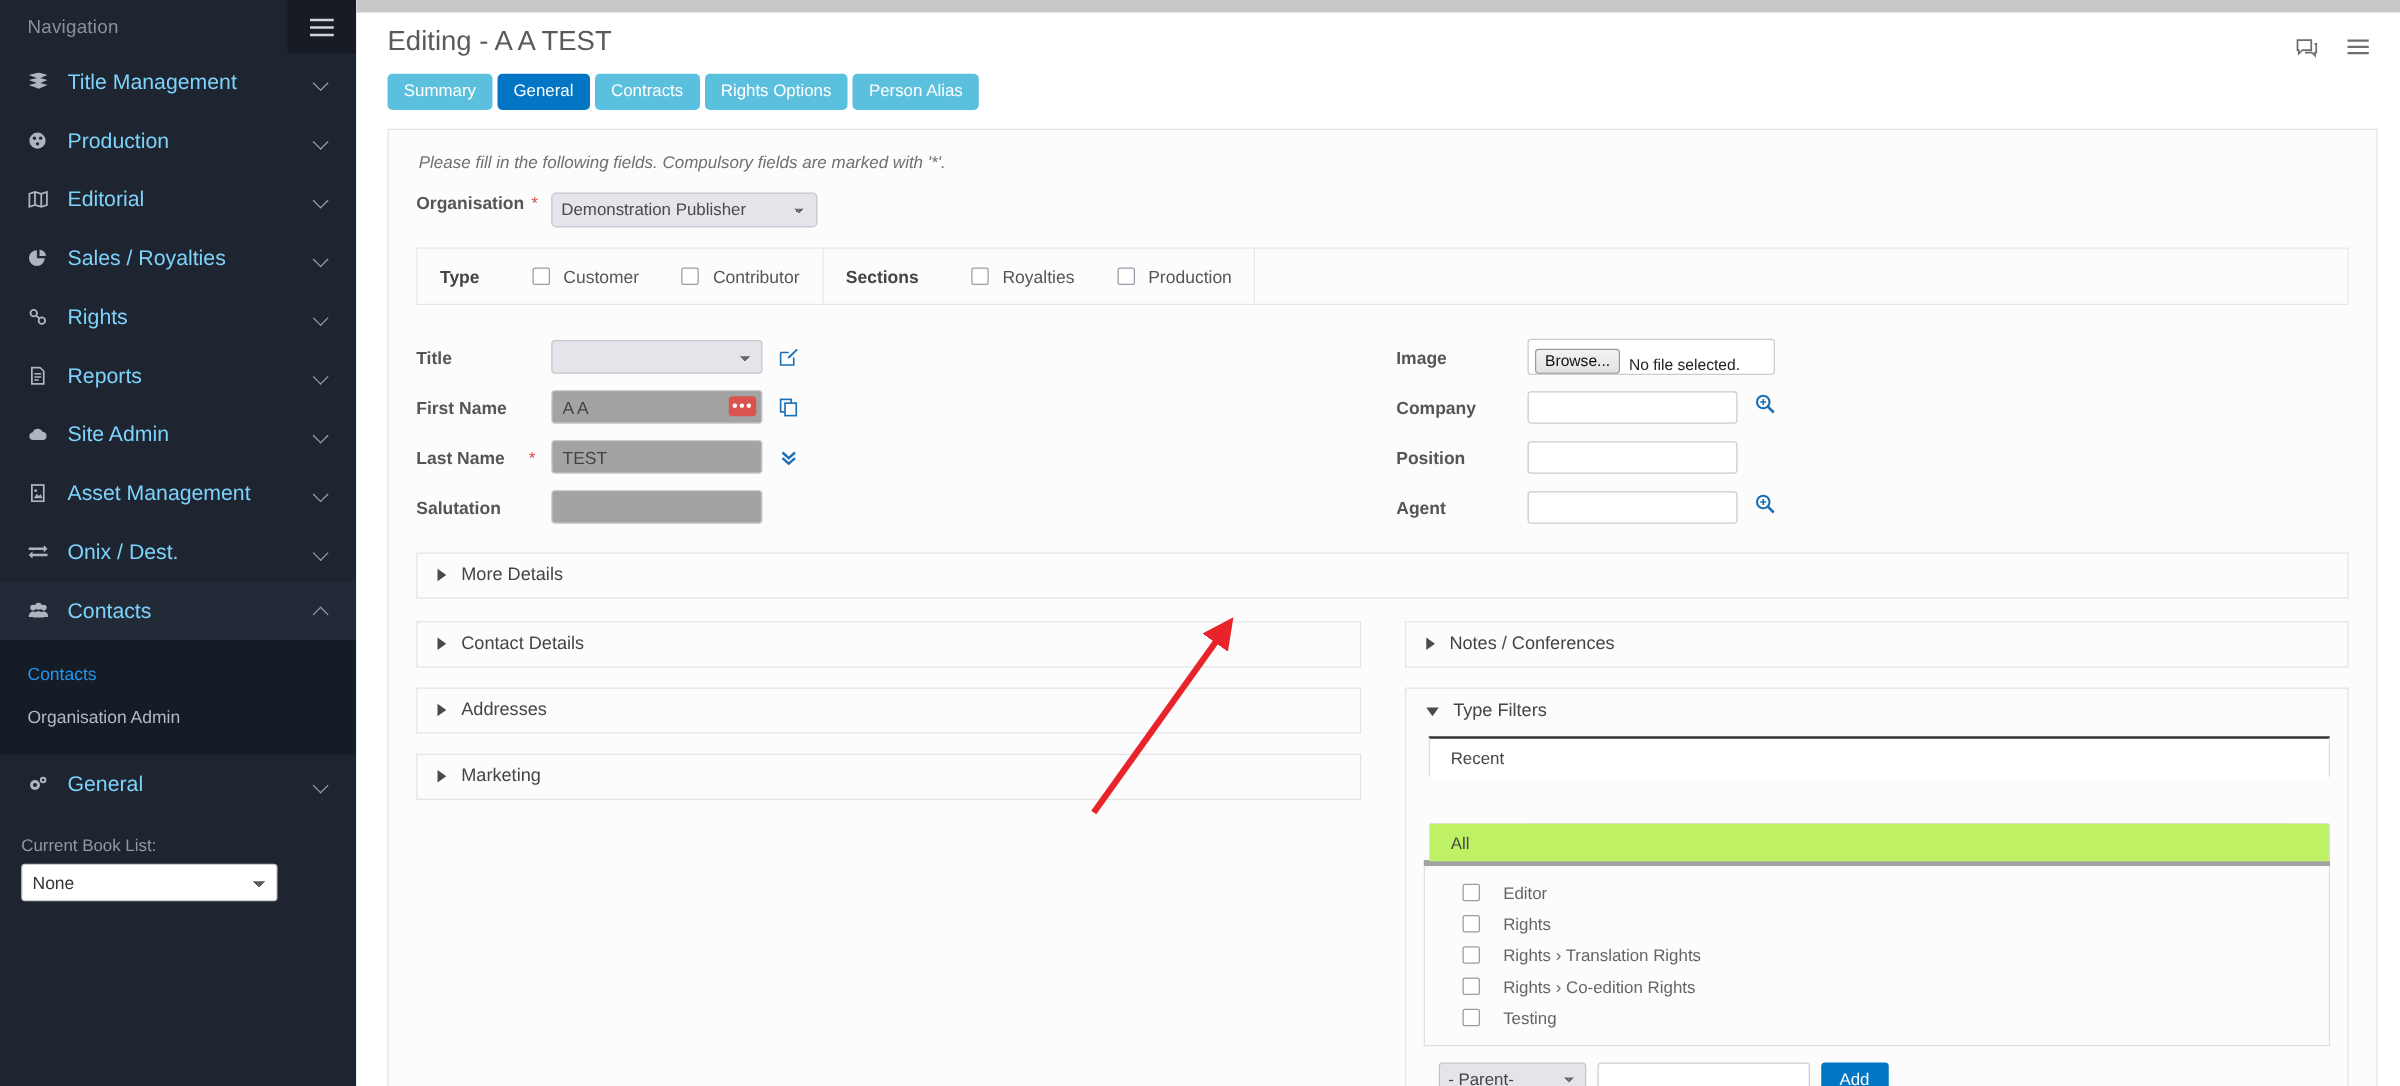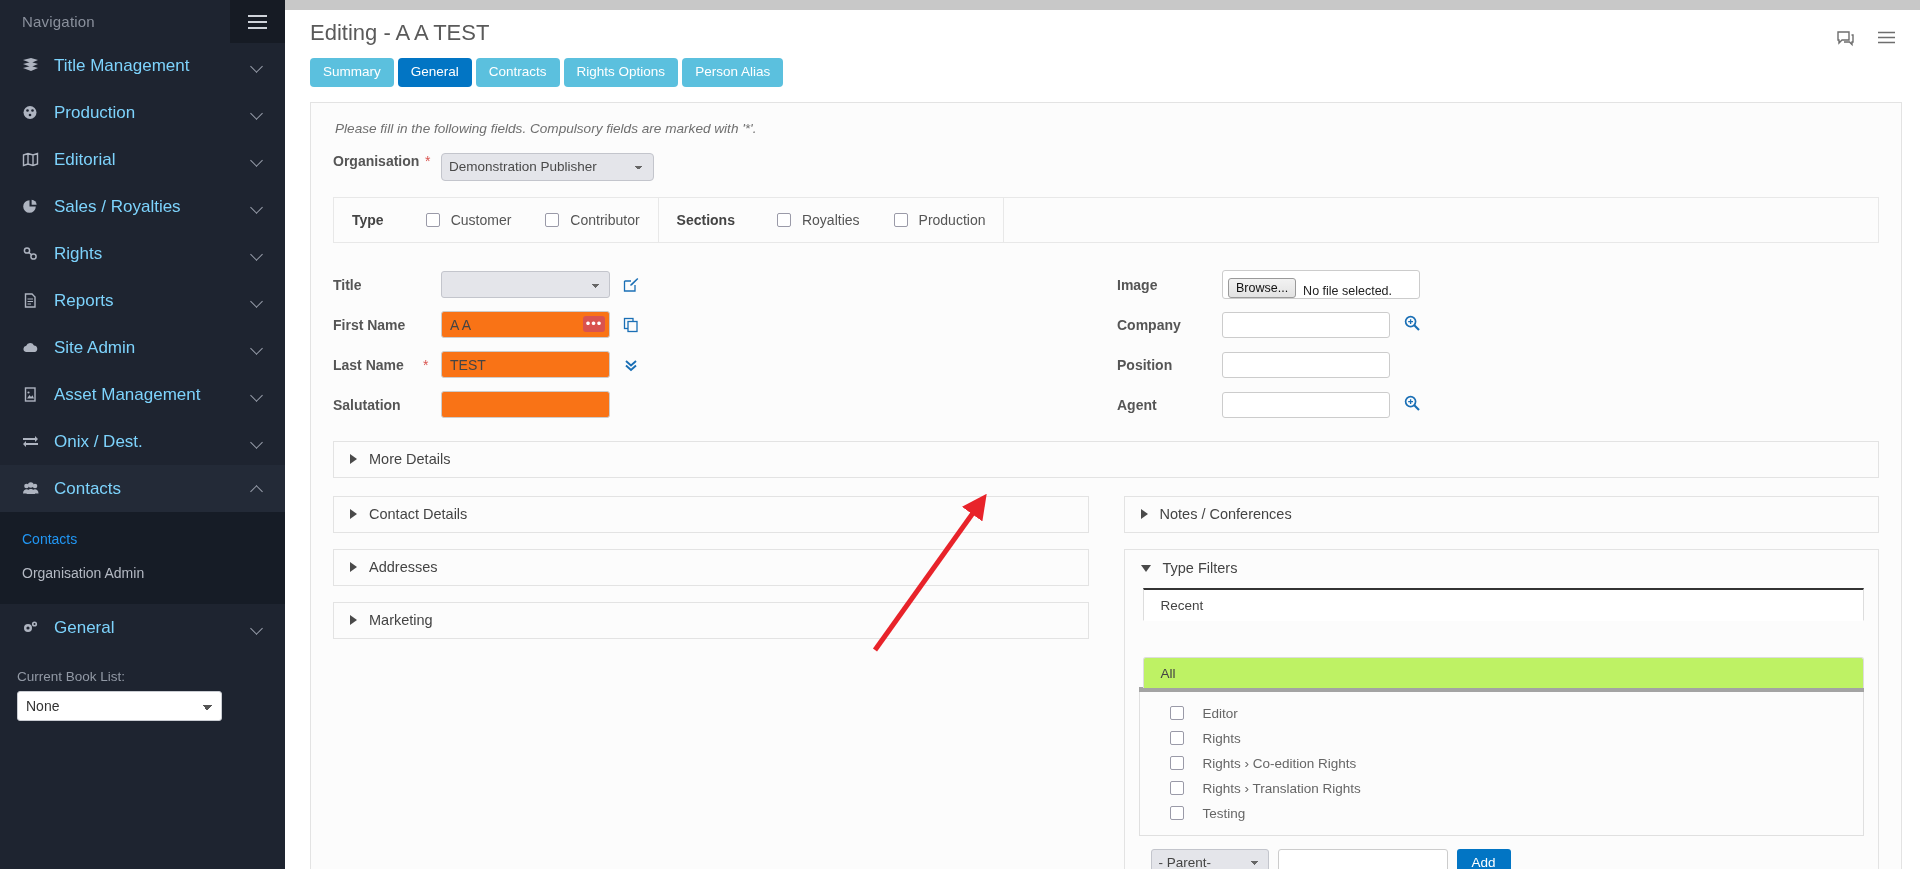--- a/index.html
+++ b/index.html
@@ -197,7 +197,7 @@
   .finput {
     width: 169px; height: 27px;
     border: 1px solid #ccc; border-radius: 3px;
-    background: #f97316; font-family: "Liberation Sans", sans-serif;
+    background: #a3a3a3; font-family: "Liberation Sans", sans-serif;
     font-size: 14px; color: #444; padding: 0 8px;
   }
   .fselect {

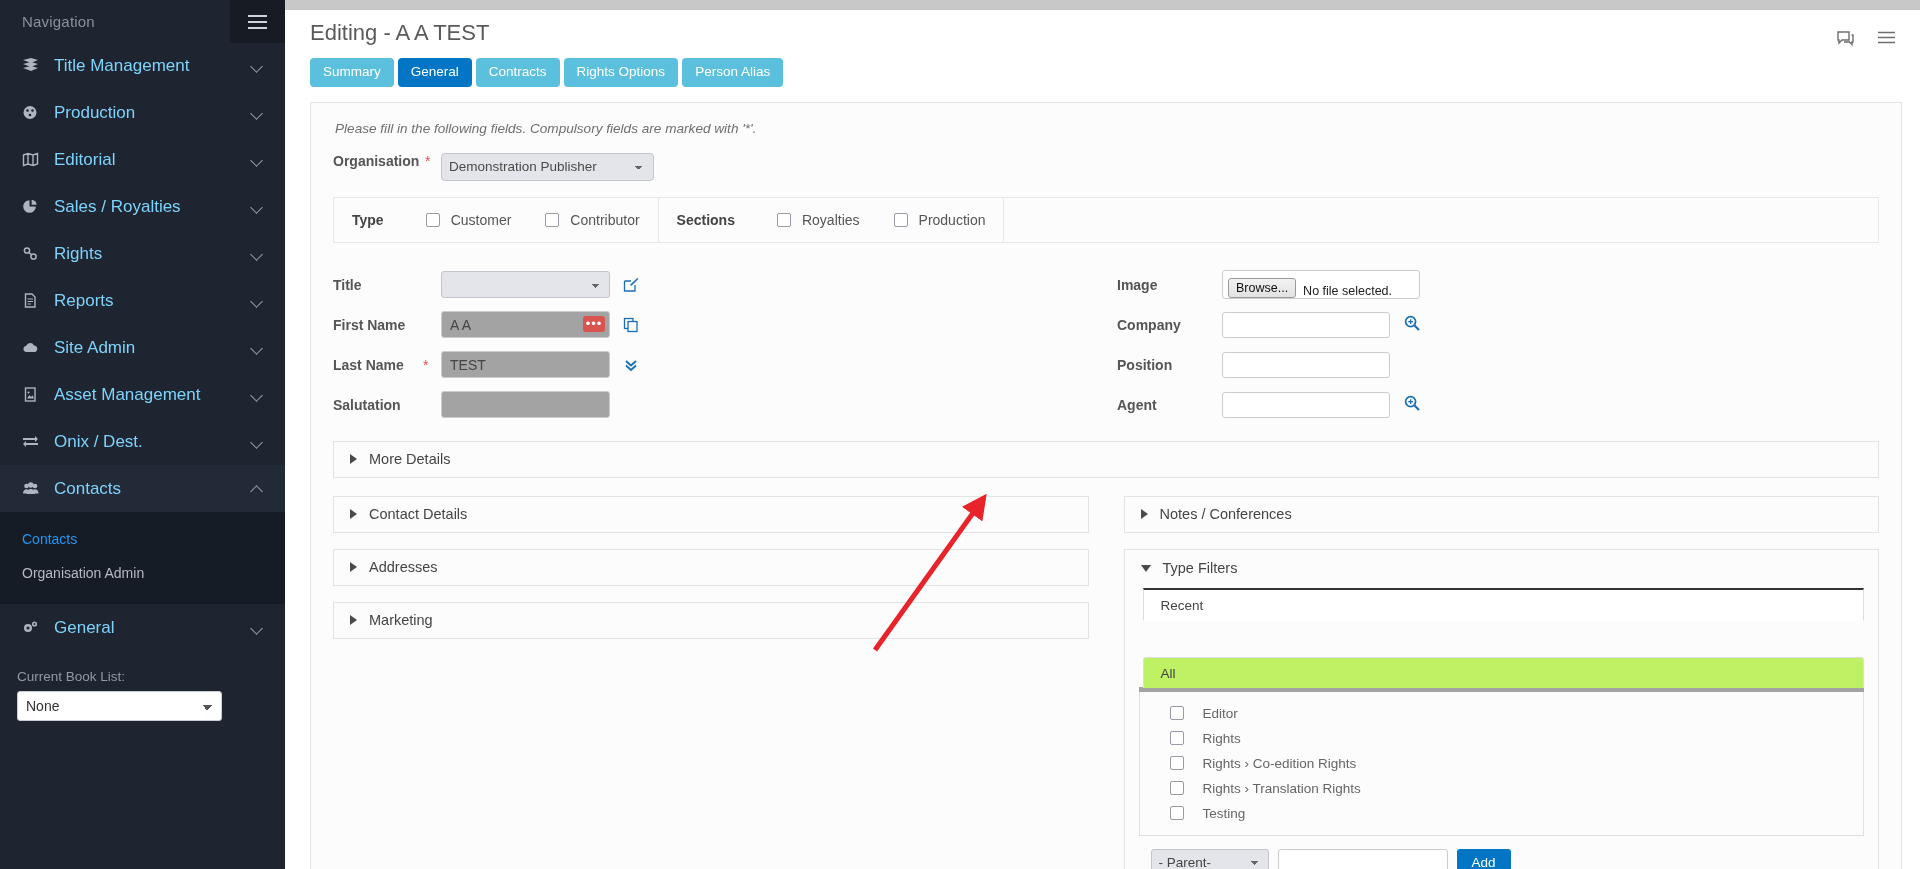--- a/index.html
+++ b/index.html
@@ -686,11 +686,11 @@
               </div>
               <div class="tf-item">
                 <span class="cbx"></span>
-                <span>Rights › Co-edition Rights</span>
+                <span>Rights › Translation Rights</span>
               </div>
               <div class="tf-item">
                 <span class="cbx"></span>
-                <span>Rights › Translation Rights</span>
+                <span>Rights › Co-edition Rights</span>
               </div>
               <div class="tf-item">
                 <span class="cbx"></span>

